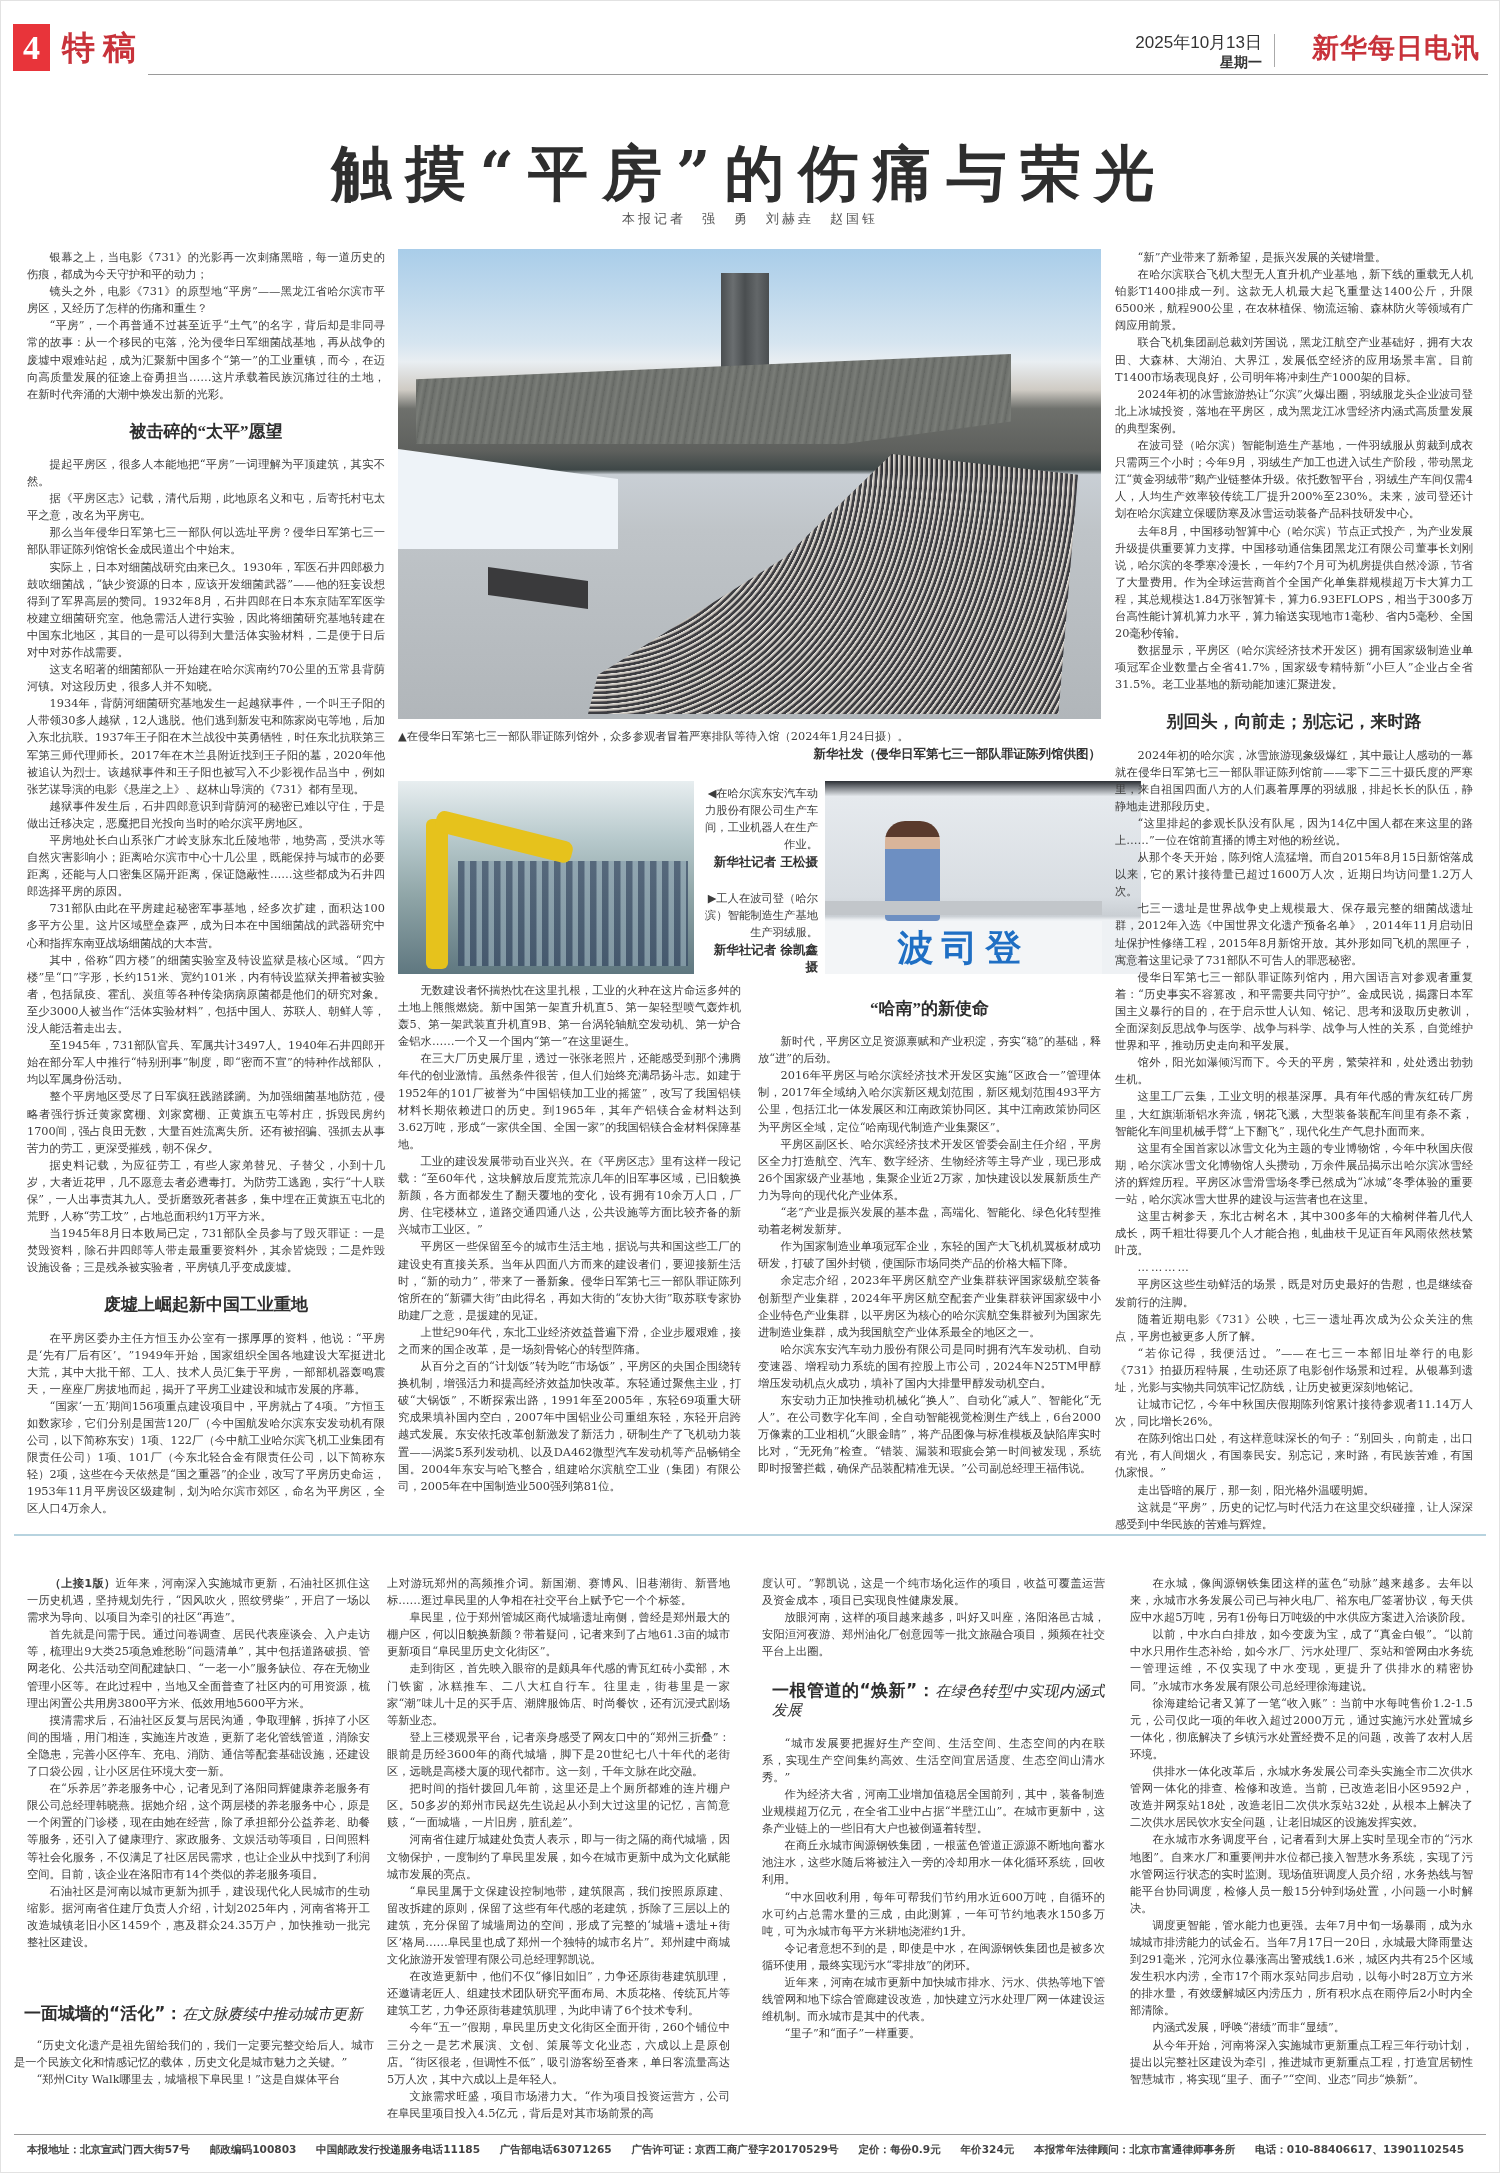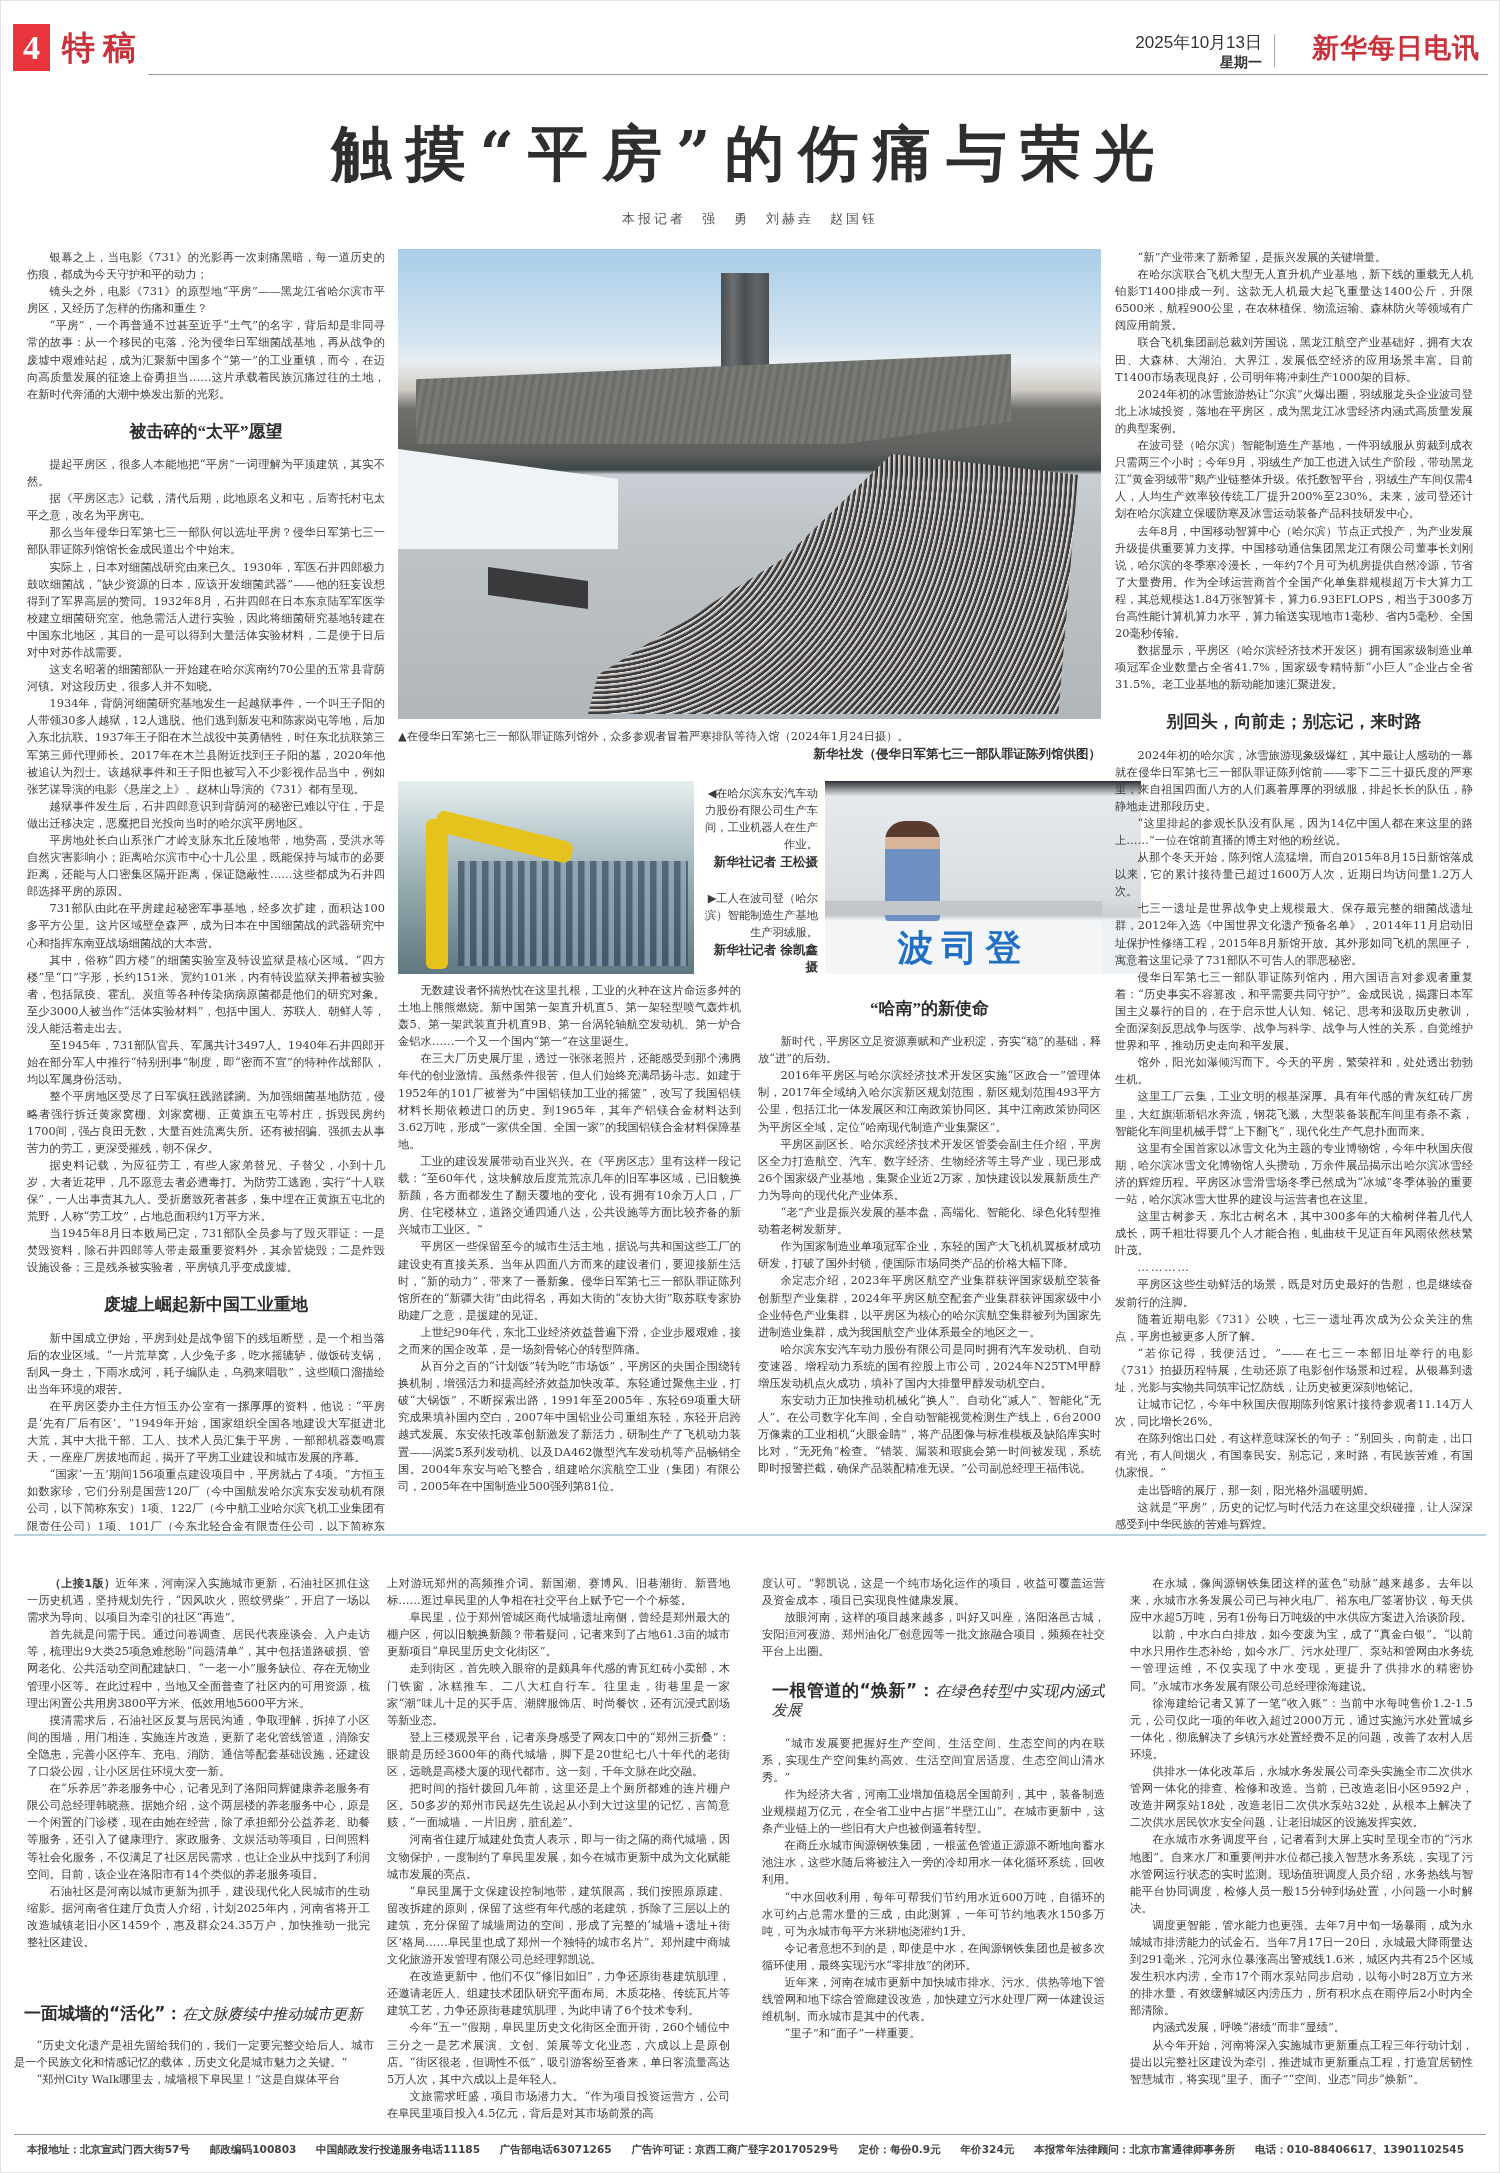--- a/index.html
+++ b/index.html
@@ -18,7 +18,7 @@
   .paper-logo { position: absolute; right: 20px; top: 30px; font-family: "DejaVu Serif", serif; font-weight: bold; font-size: 27px; color: #c8323a; letter-spacing: 1px; }
 
   
-  .headline { position: absolute; left: 0; width: 1500px; top: 114px; text-align: center; font-family: "DejaVu Serif", serif; font-weight: bold; font-size: 60px; color: #2e2e2e; letter-spacing: 14px; }
+  .headline { position: absolute; left: 0; width: 1500px; top: 134px; text-align: center; font-family: "DejaVu Serif", serif; font-weight: bold; font-size: 60px; color: #2e2e2e; letter-spacing: 14px; }
   .byline { position: absolute; left: 0; width: 1500px; top: 210px; text-align: center; font-size: 13px; color: #555; letter-spacing: 3px; }
 
   

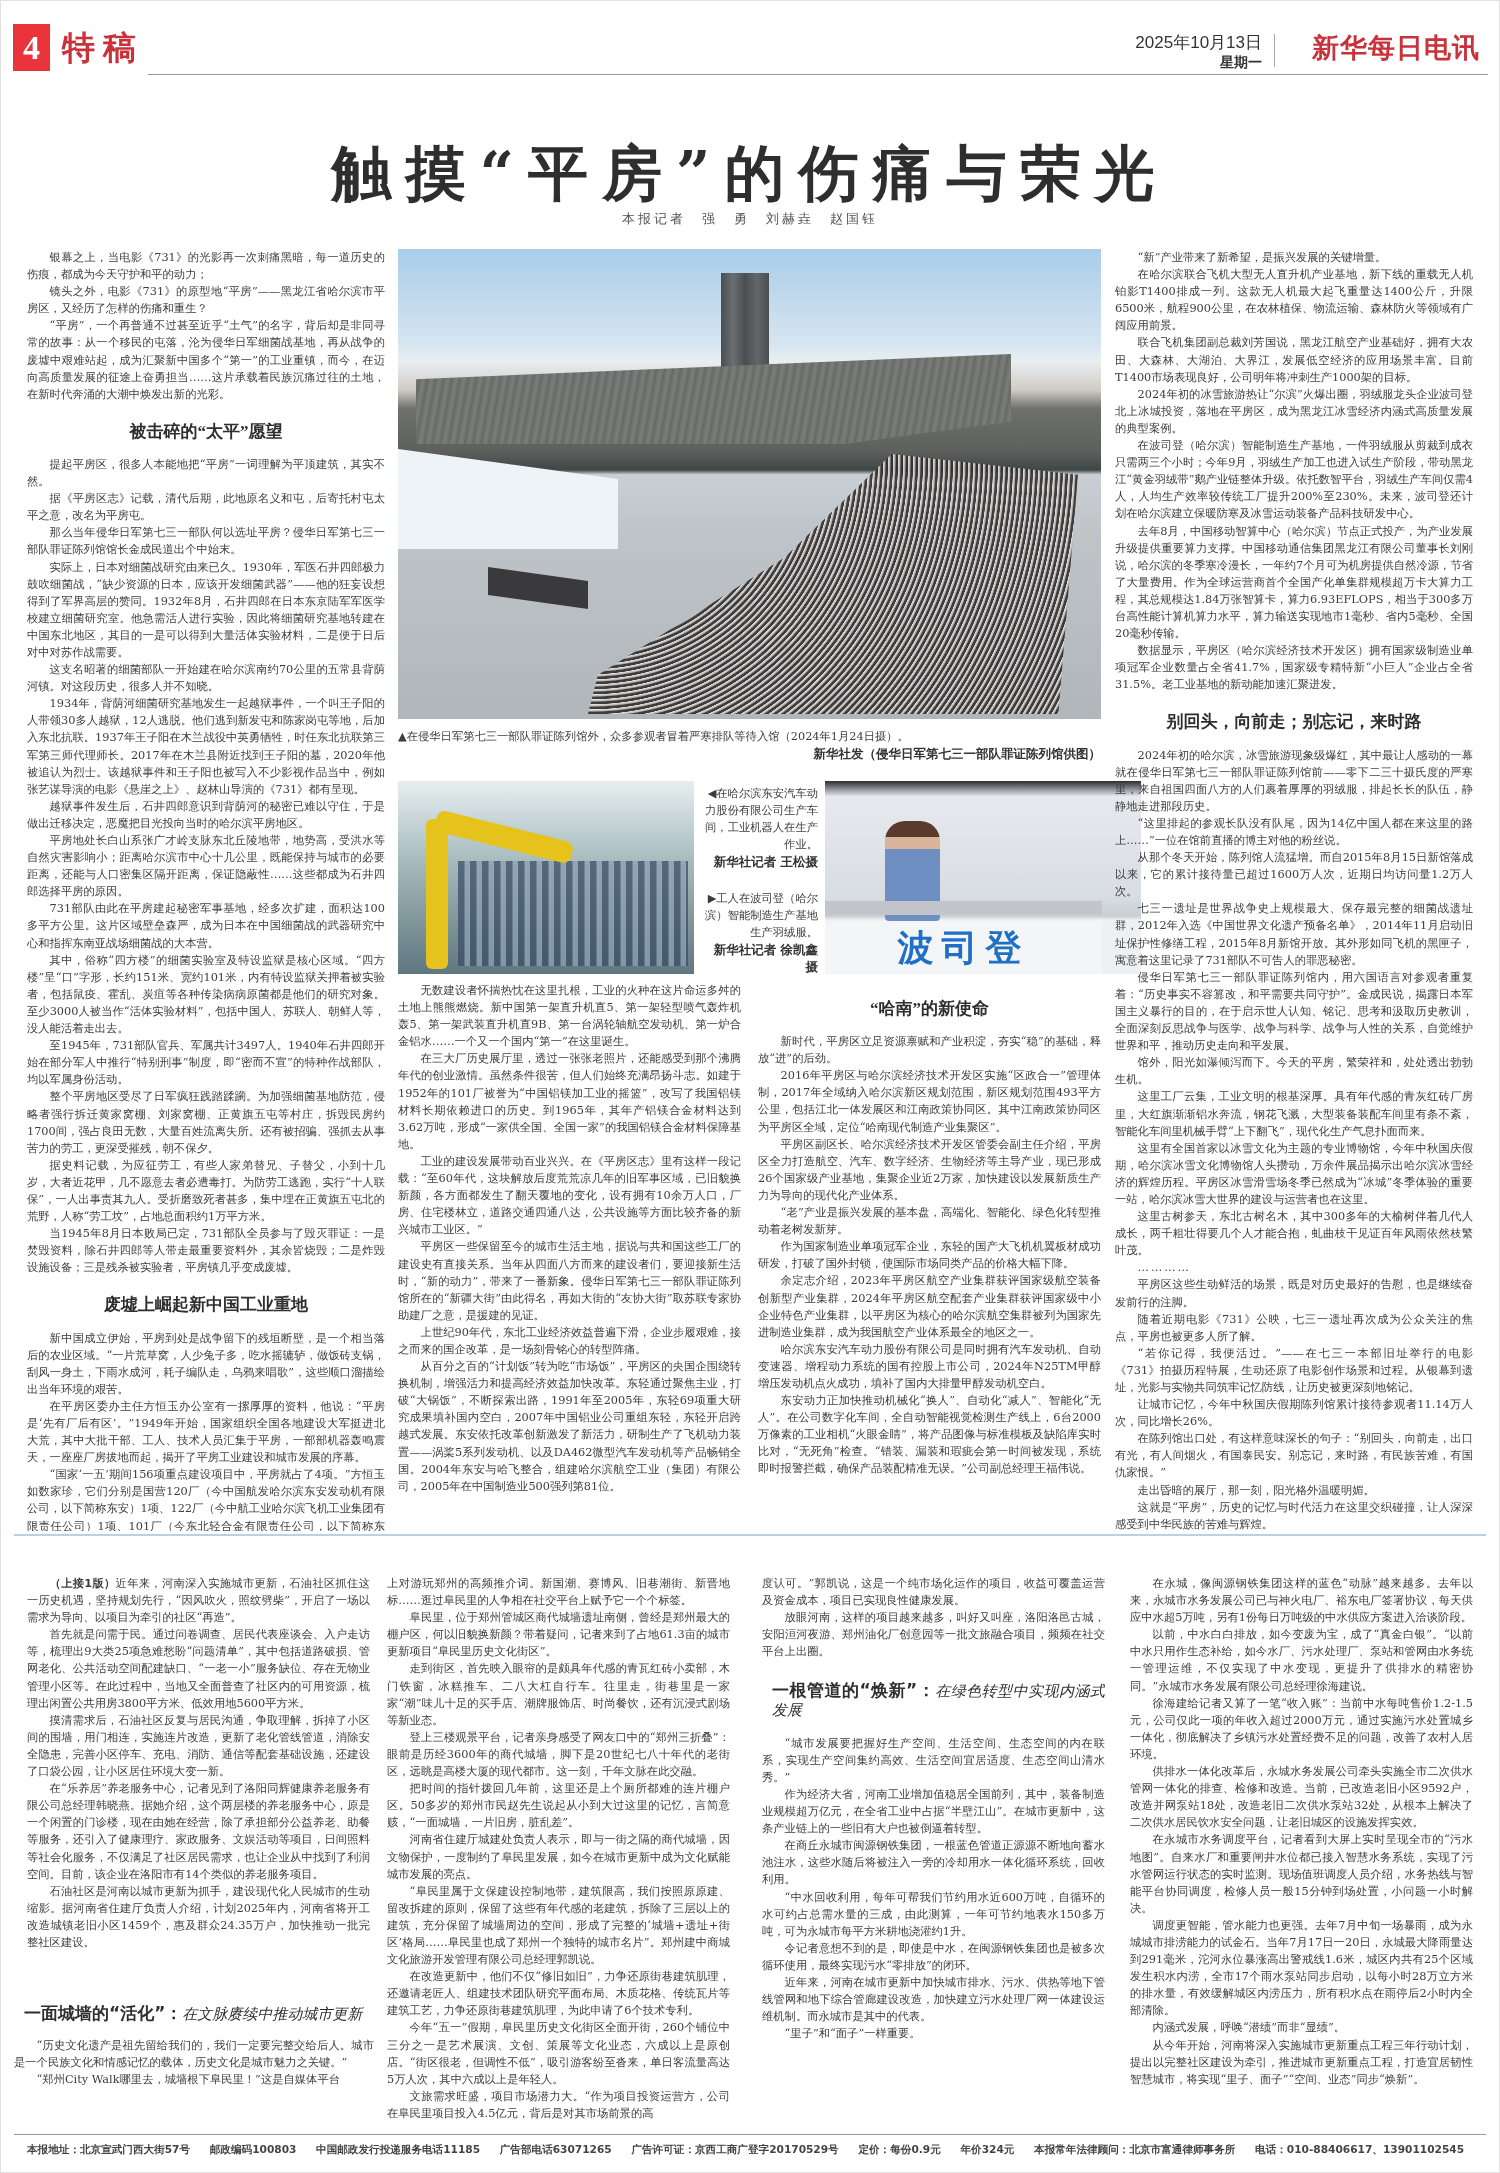--- a/index.html
+++ b/index.html
@@ -105,7 +105,6 @@
   <p>据史料记载，为应征劳工，有些人家弟替兄、子替父，小到十几岁，大者近花甲，几不愿意去者必遭毒打。为防劳工逃跑，实行“十人联保”，一人出事责其九人。受折磨致死者甚多，集中埋在正黄旗五屯北的荒野，人称“劳工坟”，占地总面积约1万平方米。</p>
   <p>当1945年8月日本败局已定，731部队全员参与了毁灭罪证：一是焚毁资料，除石井四郎等人带走最重要资料外，其余皆烧毁；二是炸毁设施设备；三是残杀被实验者，平房镇几乎变成废墟。</p>
   <div class="subhead">废墟上崛起新中国工业重地</div>
-  <p>新中国成立伊始，平房到处是战争留下的残垣断壁，是一个相当落后的农业区域。“一片荒草窝，人少兔子多，吃水摇辘轳，做饭砖支锅，刮风一身土，下雨水成河，耗子编队走，乌鸦来唱歌”，这些顺口溜描绘出当年环境的艰苦。</p>
   <p>在平房区委办主任方恒玉办公室有一摞厚厚的资料，他说：“平房是‘先有厂后有区’。”1949年开始，国家组织全国各地建设大军挺进北大荒，其中大批干部、工人、技术人员汇集于平房，一部部机器轰鸣震天，一座座厂房拔地而起，揭开了平房工业建设和城市发展的序幕。</p>
   <p>“国家‘一五’期间156项重点建设项目中，平房就占了4项。”方恒玉如数家珍，它们分别是国营120厂（今中国航发哈尔滨东安发动机有限公司，以下简称东安）1项、122厂（今中航工业哈尔滨飞机工业集团有限责任公司）1项、101厂（今东北轻合金有限责任公司，以下简称东轻）2项，这些在今天依然是“国之重器”的企业，改写了平房历史命运，1953年11月平房设区级建制，划为哈尔滨市郊区，命名为平房区，全区人口4万余人。</p>
 </div>

